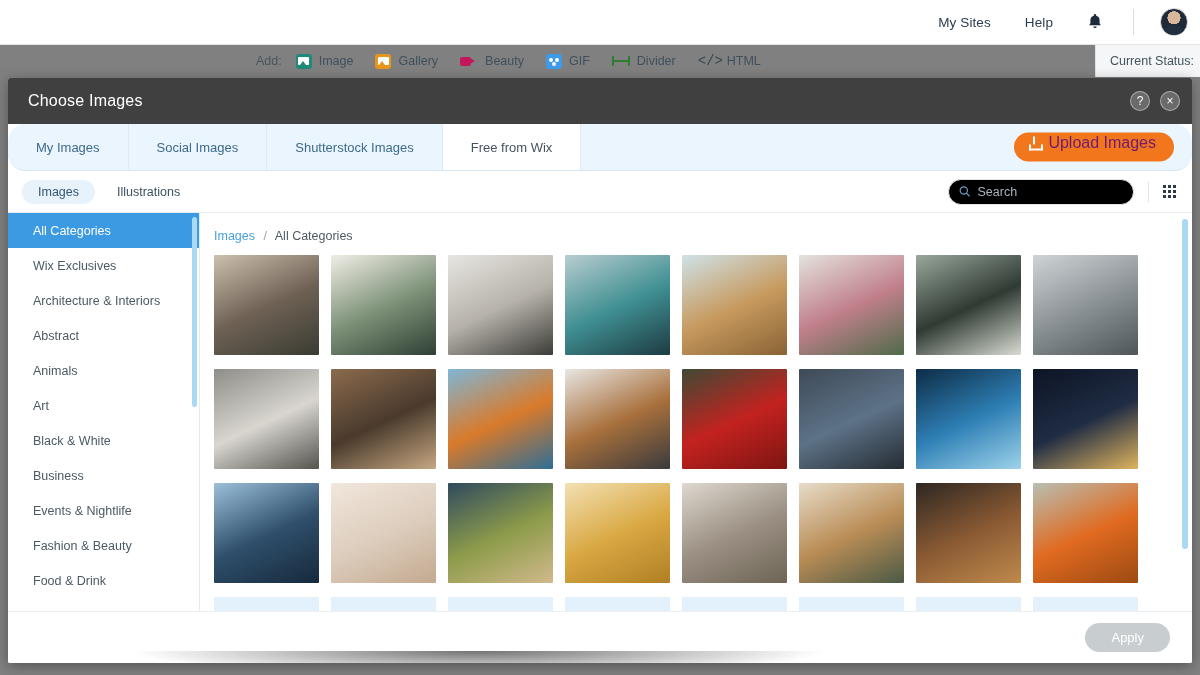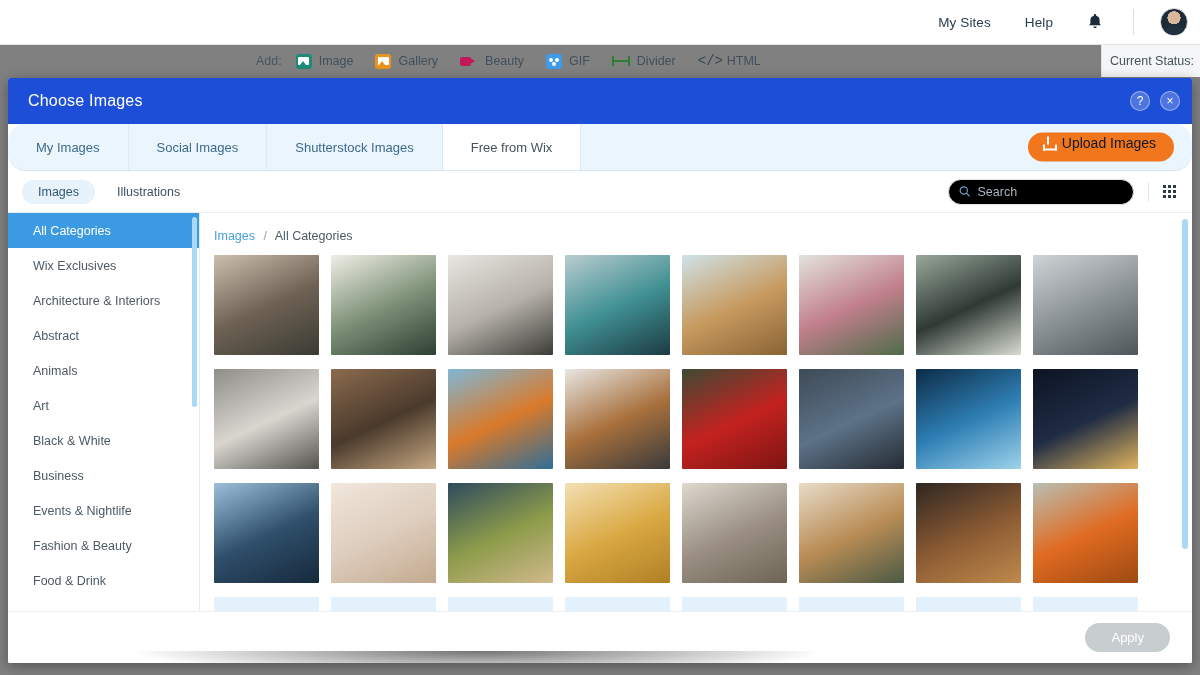--- a/index.html
+++ b/index.html
@@ -67,7 +67,7 @@
     position: absolute; right: 0; top: 0; height: 32px;
     display:flex; align-items:center; padding-right: 6px;
     font-size: 12.5px; color:#44545f;
-    background:#f4f6f7; border-left:1px solid #dfe3e6; padding-left: 8px;
+    background:#f4f6f7; border-left:1px solid #dfe3e6; padding-left: 14px;
   }
 
   

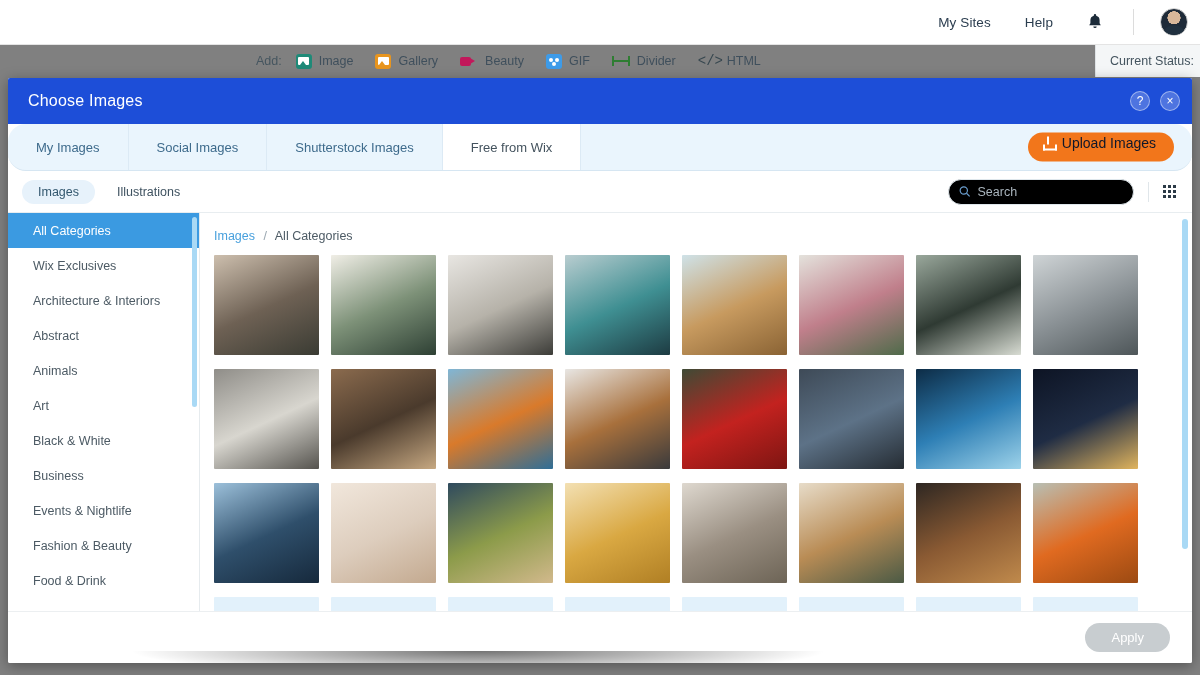--- a/index.html
+++ b/index.html
@@ -78,7 +78,7 @@
     display: flex; flex-direction: column; overflow: hidden;
   }
   .modal-header {
-    height: 46px; background: #1d4ed8; flex: 0 0 46px;
+    height: 46px; background: #404040; flex: 0 0 46px;
     display: flex; align-items: center; padding: 0 12px 0 20px;
     position: relative;
   }

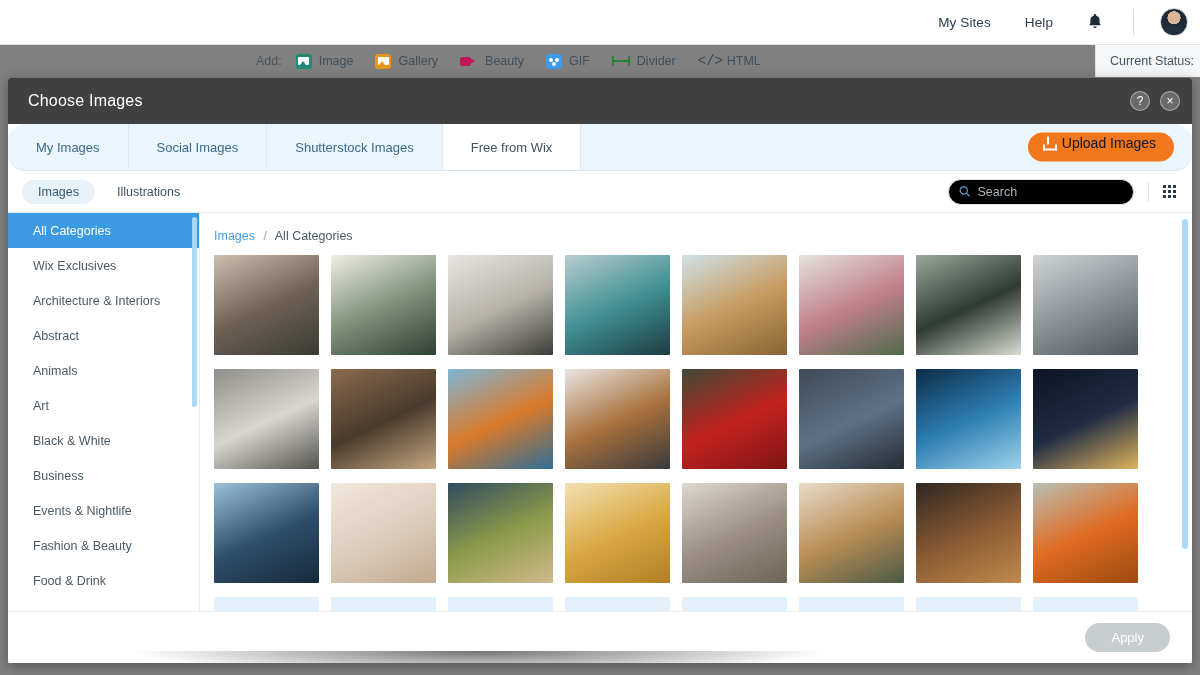--- a/index.html
+++ b/index.html
@@ -105,8 +105,8 @@
   .tab.active { background: #ffffff; color: #44535e; }
   .upload-btn {
     position: absolute; right: 18px; top: 50%; transform: translateY(-50%);
-    background: #f2761b; color: #0f172a; border: none; border-radius: 15px;
-    height: 29px; padding: 0 18px 10px 14px; font-size: 14px; cursor: pointer;
+    background: #f2761b; color: #701a75; border: none; border-radius: 15px;
+    height: 29px; padding: 0 18px 10px 14px; font-size: 16px; cursor: pointer;
     display: flex; align-items: center; gap: 8px;
     font-family: "Liberation Sans", sans-serif;
   }

